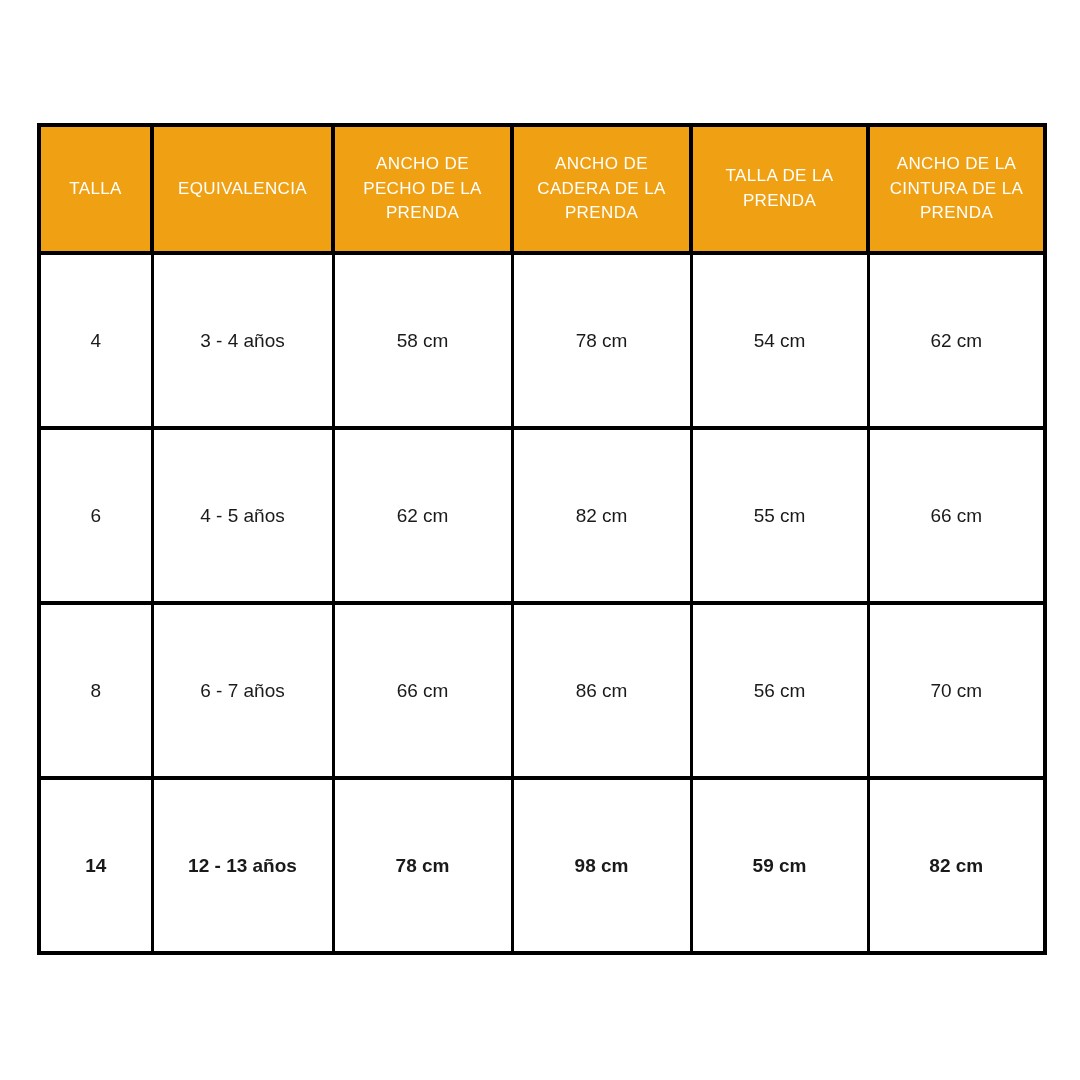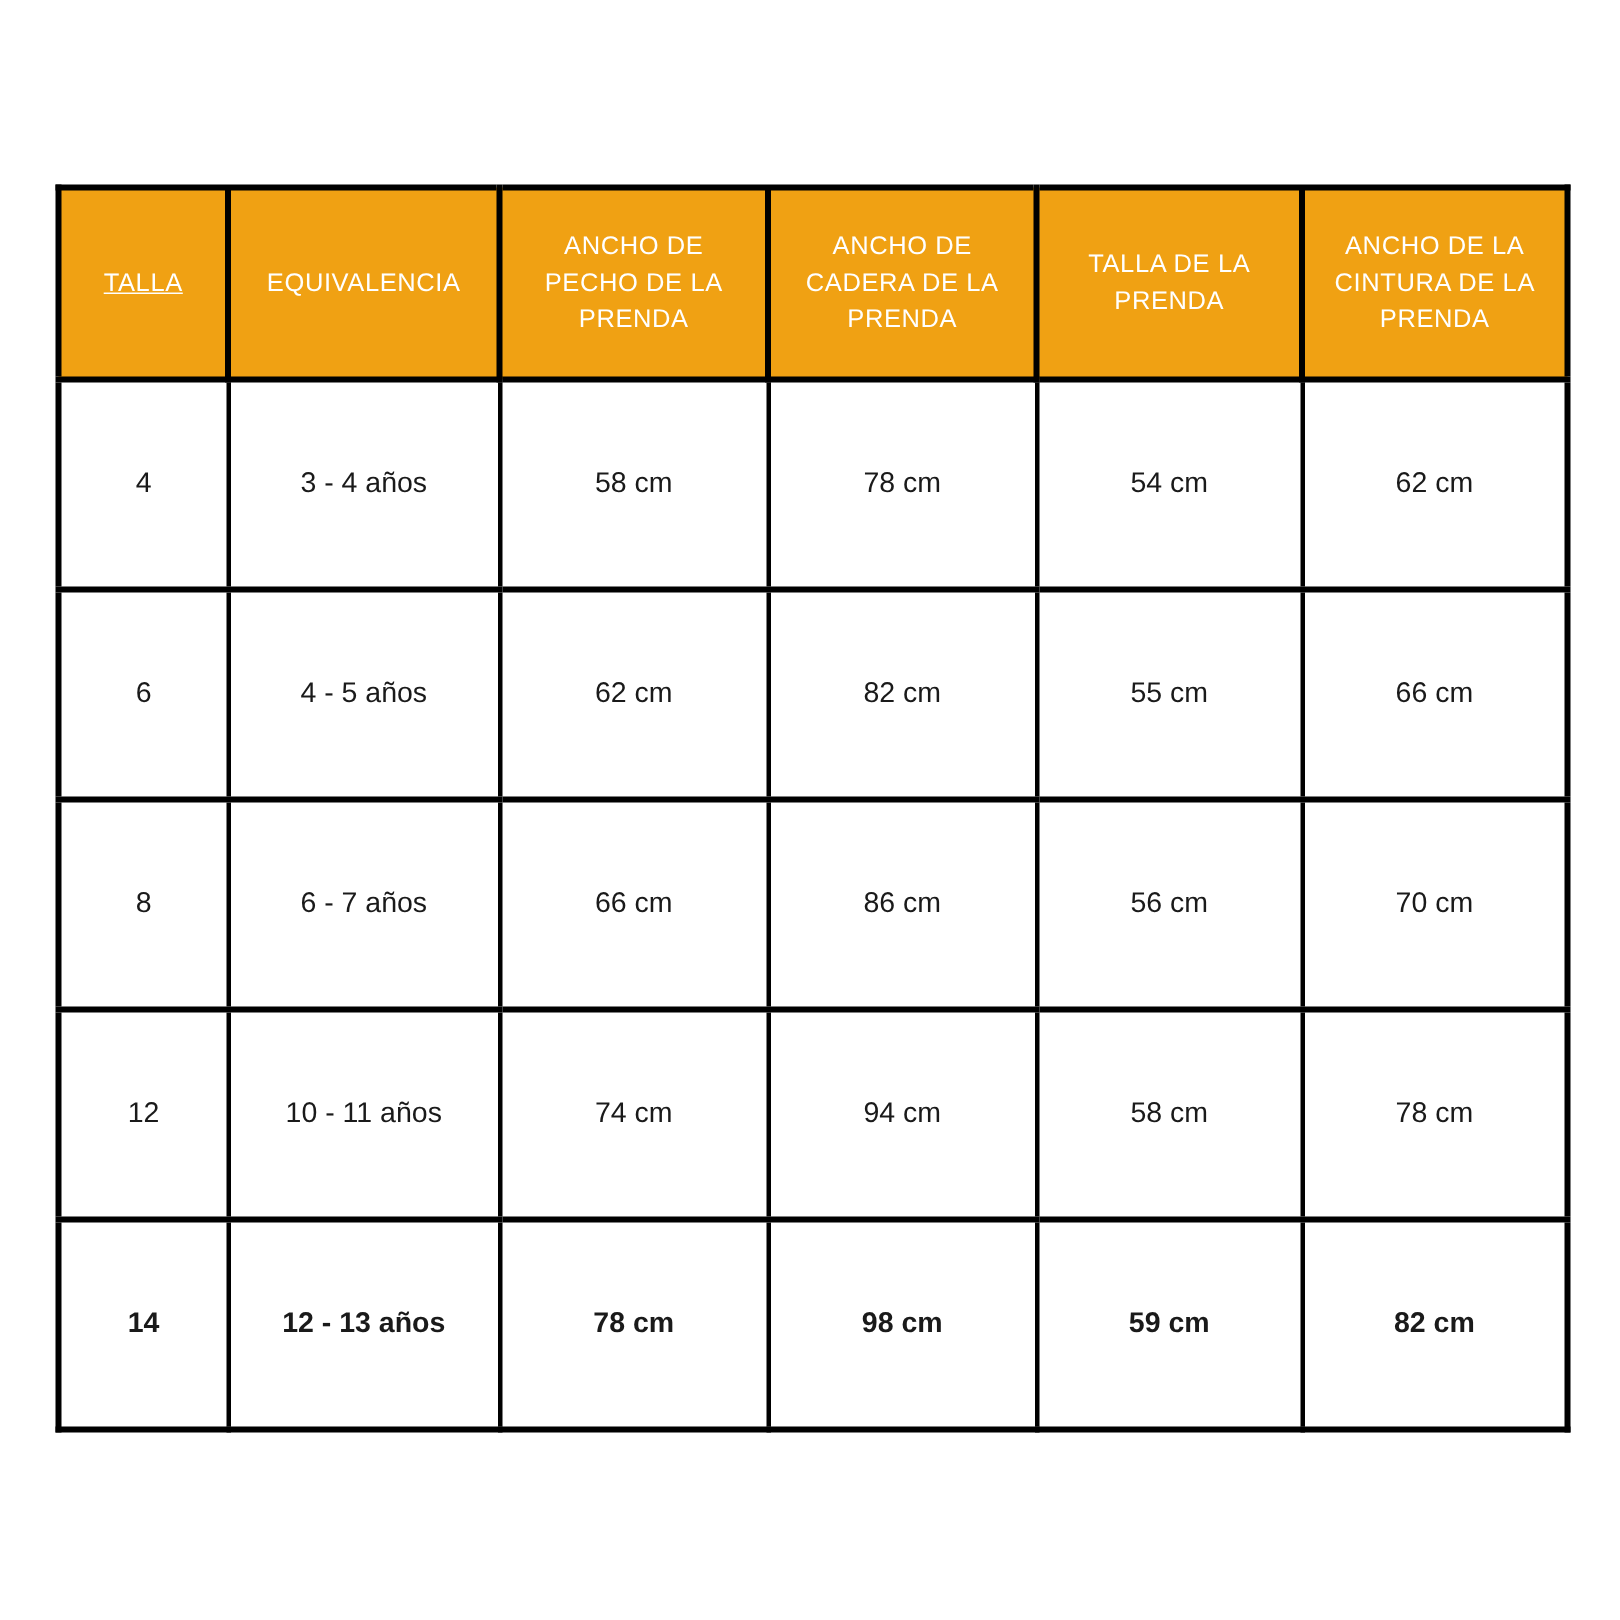--- a/index.html
+++ b/index.html
@@ -62,7 +62,7 @@
     border-bottom: 4px solid #000000;
     box-sizing: border-box;
   }
-  thead th:first-child { border-left: none; text-decoration: underline; }
+  thead th:first-child { border-left: none; }
   thead th:last-child  { border-right: none; }
 
   tbody td {

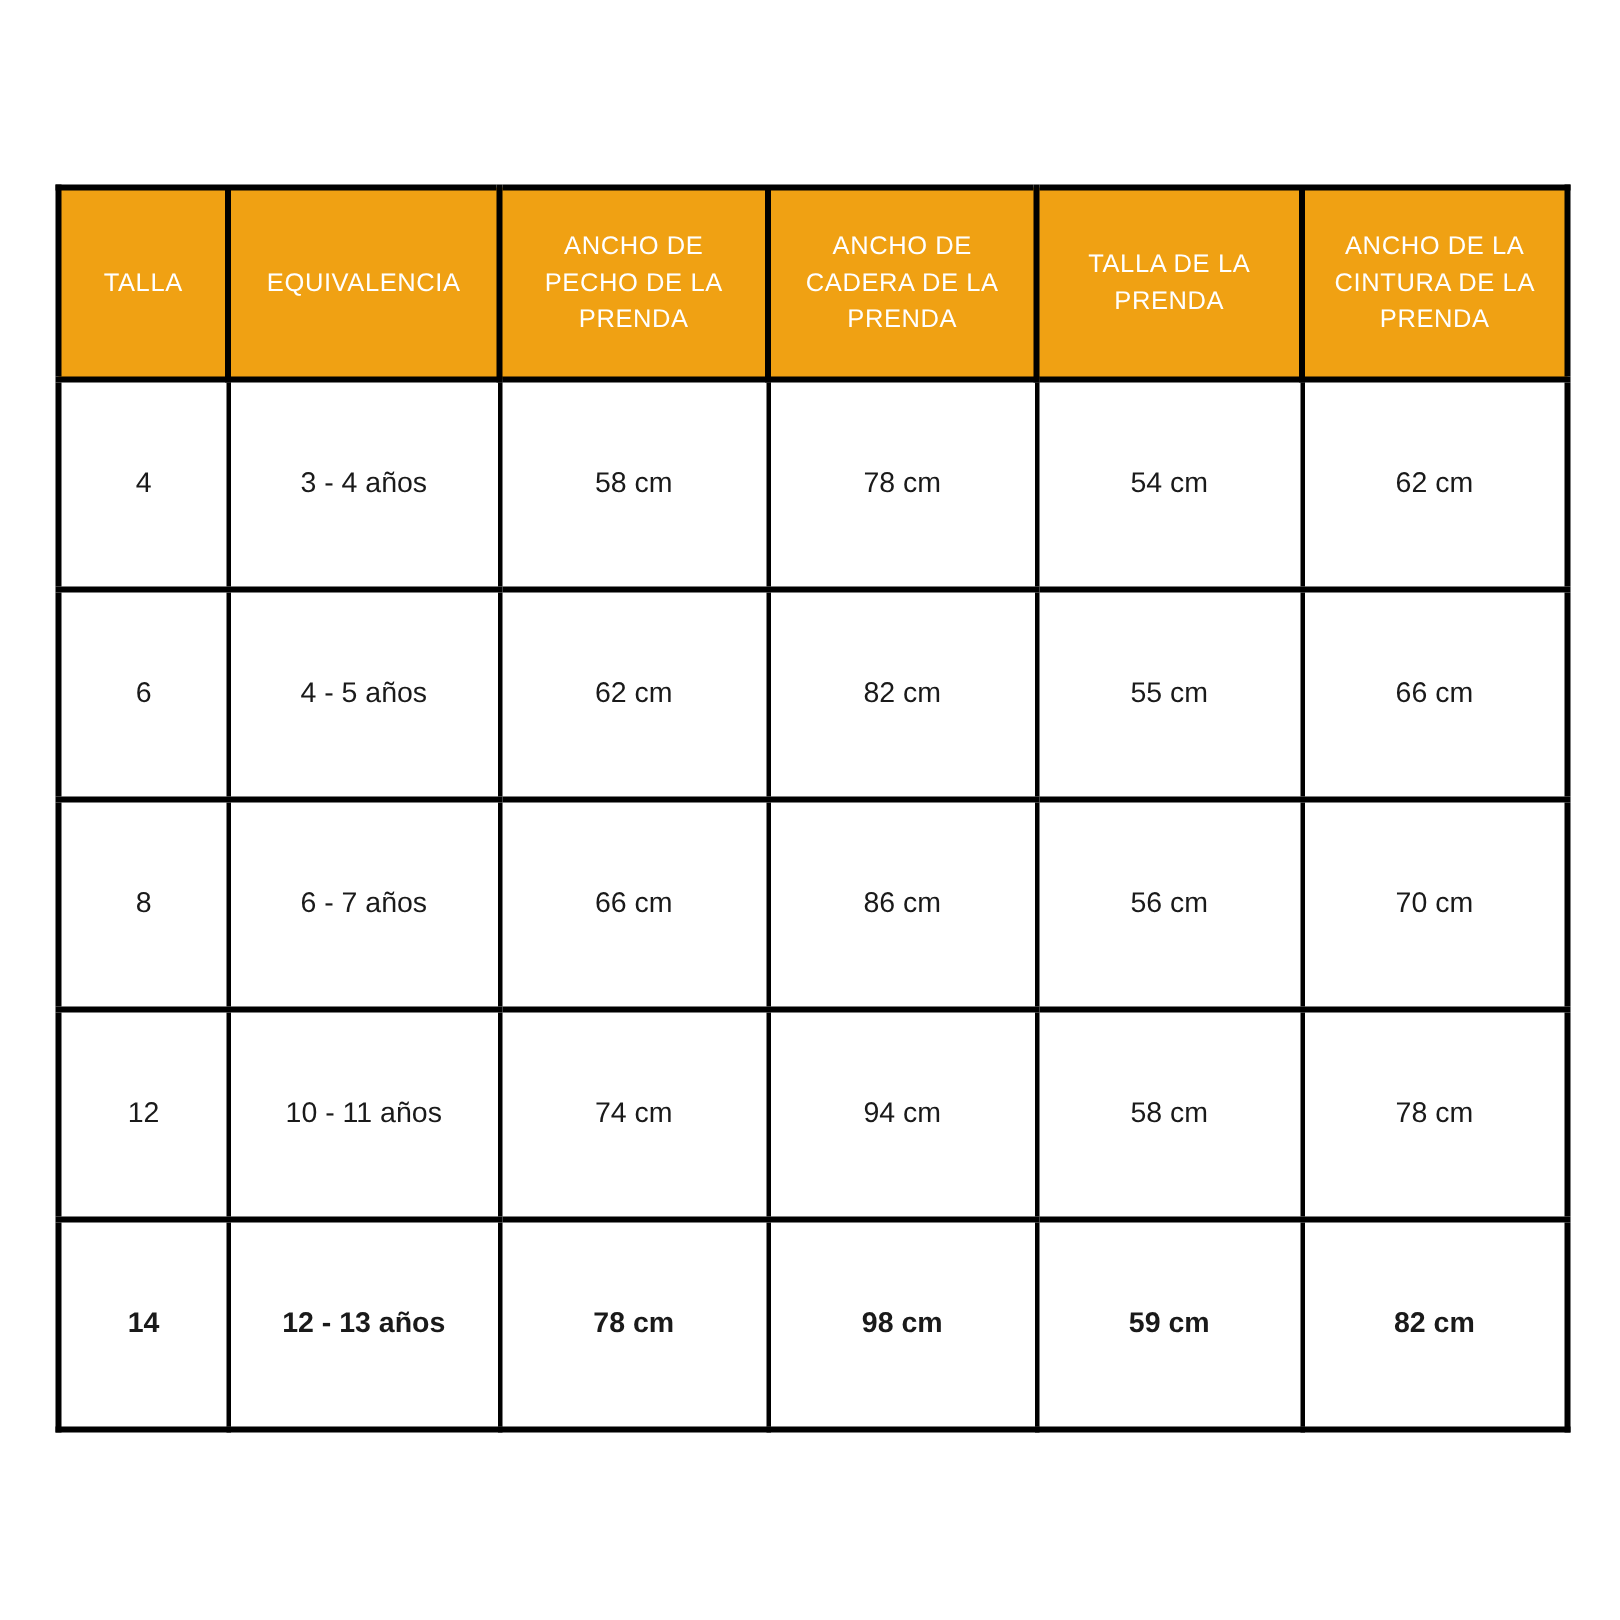--- a/index.html
+++ b/index.html
@@ -137,14 +137,6 @@
           <td>70 cm</td>
         </tr>
         <tr>
-          <td>12</td>
-          <td>10 - 11 años</td>
-          <td>74 cm</td>
-          <td>94 cm</td>
-          <td>58 cm</td>
-          <td>78 cm</td>
-        </tr>
-        <tr>
           <td>14</td>
           <td>12 - 13 años</td>
           <td>78 cm</td>

